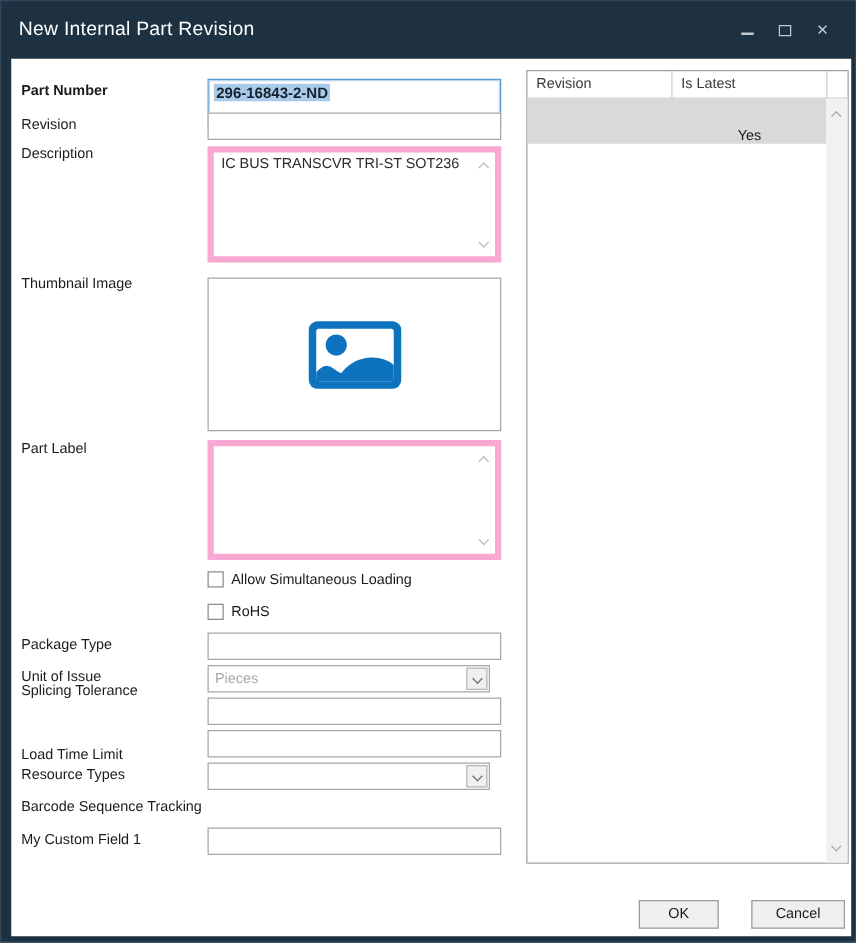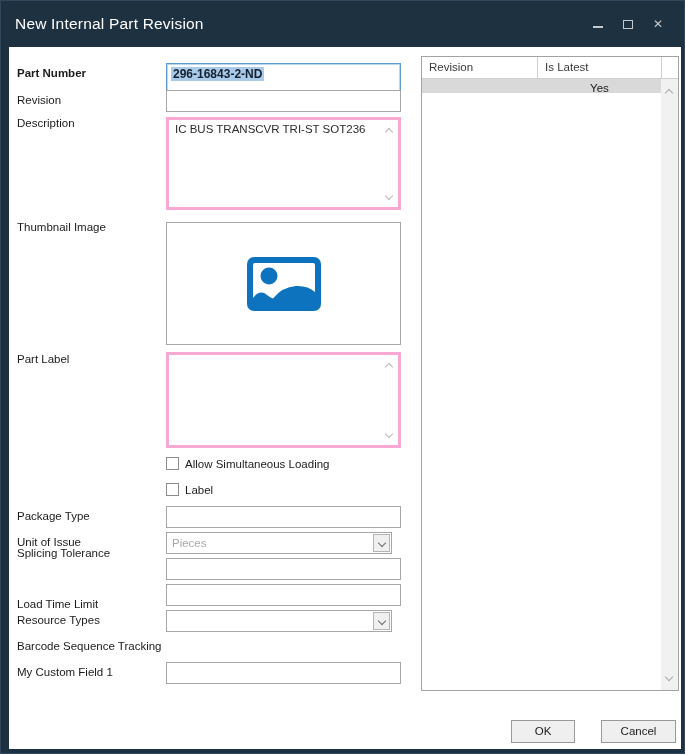--- a/index.html
+++ b/index.html
@@ -98,7 +98,7 @@
   .rev-hcell.c1 { width:116px; }
   .rev-hcell.c2 { width:124px; }
   .rev-hcell.c3 { flex:1; border-right:none; }
-  .rev-row { position:absolute; left:0; top:22px; width:239px; height:14px; background:#d9d9d9; display:flex; }
+  .rev-row { position:absolute; left:0; top:22px; width:239px; height:36px; background:#d9d9d9; display:flex;align-items:flex-end; }
   .rev-cell { font-size:11.5px; color:#1b1b1b; padding-top:3px; }
   .rev-cell.c1 { width:116px; padding-left:7px; }
   .rev-cell.c2 { width:123px; text-align:center; }

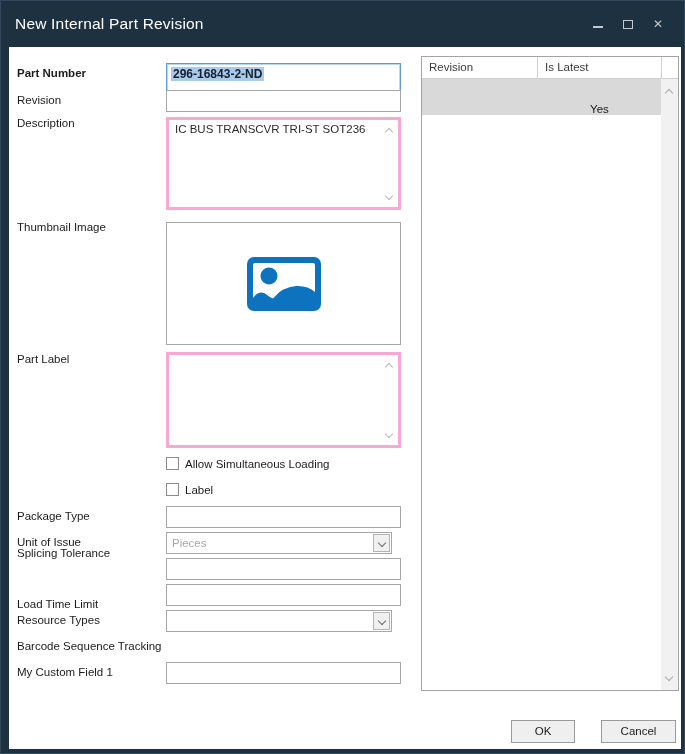--- a/index.html
+++ b/index.html
@@ -45,7 +45,7 @@
 
   .txtarea {
     position:absolute; left:157px; width:235px;
-    border:3px solid #f9a8d4; background:#fff;
+    border:5px solid #f9a8d4; background:#fff;
     font-size:11.5px; color:#2b2b2b; padding:3px 18px 3px 6px;
   }
 

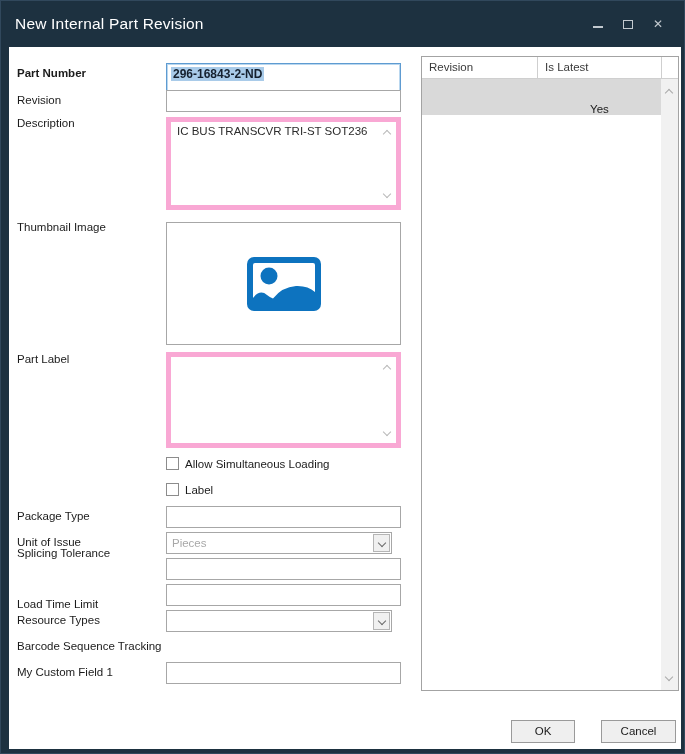--- a/index.html
+++ b/index.html
@@ -174,7 +174,7 @@
     </div>
     <div class="cbrow" style="top:436px;">
       <span class="cbbox"></span>
-      <span class="cblbl">Label</span>
+      <span class="cblbl">RoHS</span>
     </div>
 
     <div class="lbl" style="top:463px;">Package Type</div>

